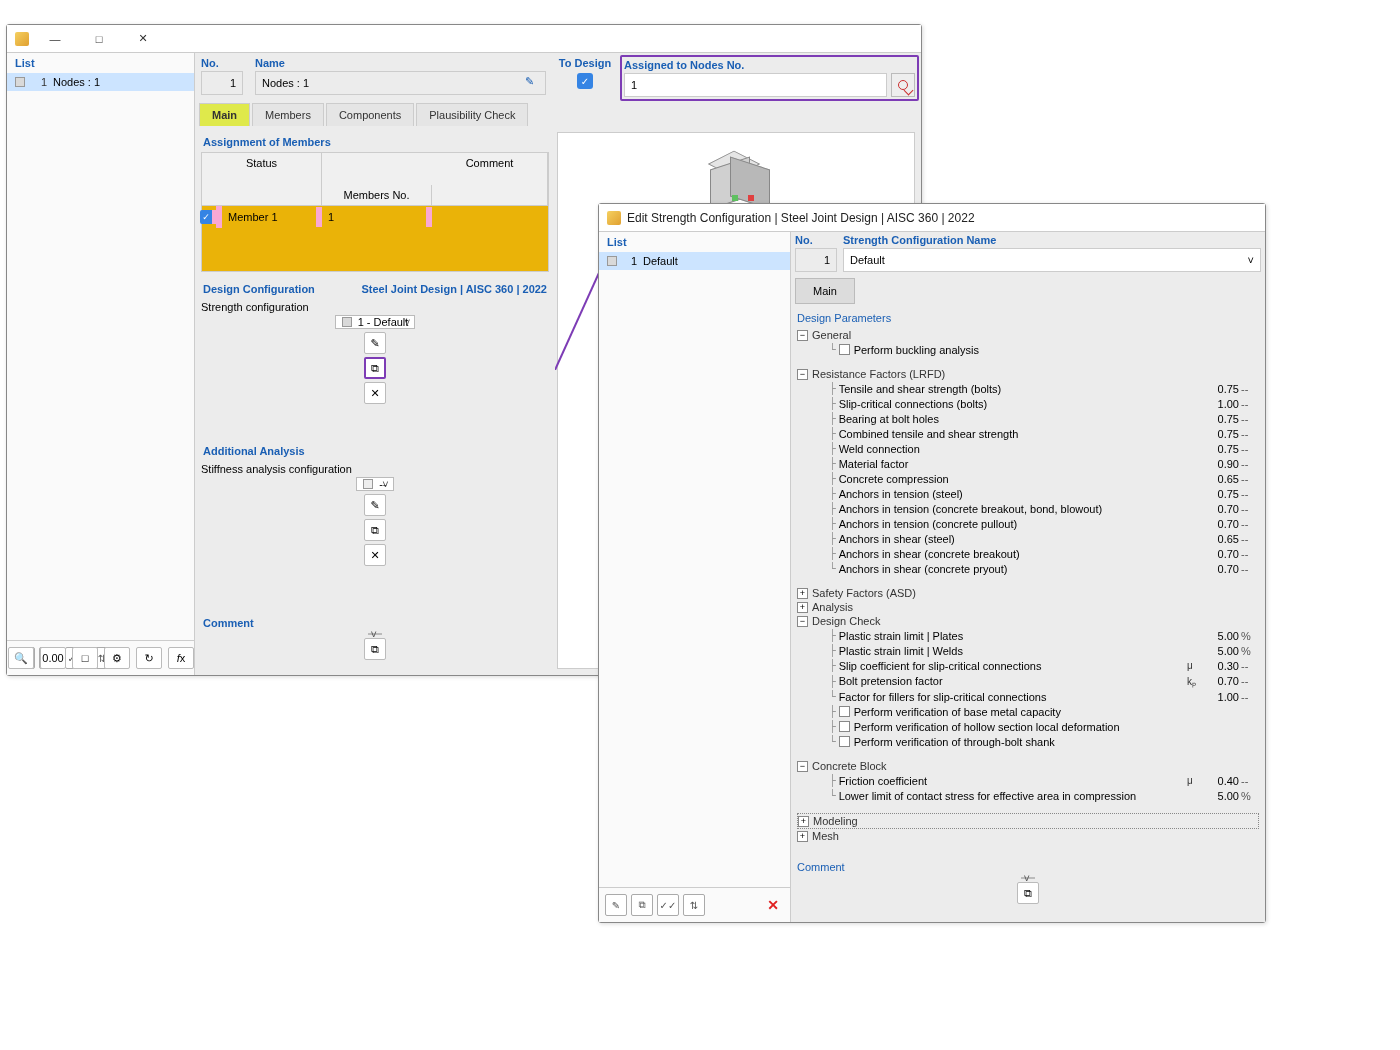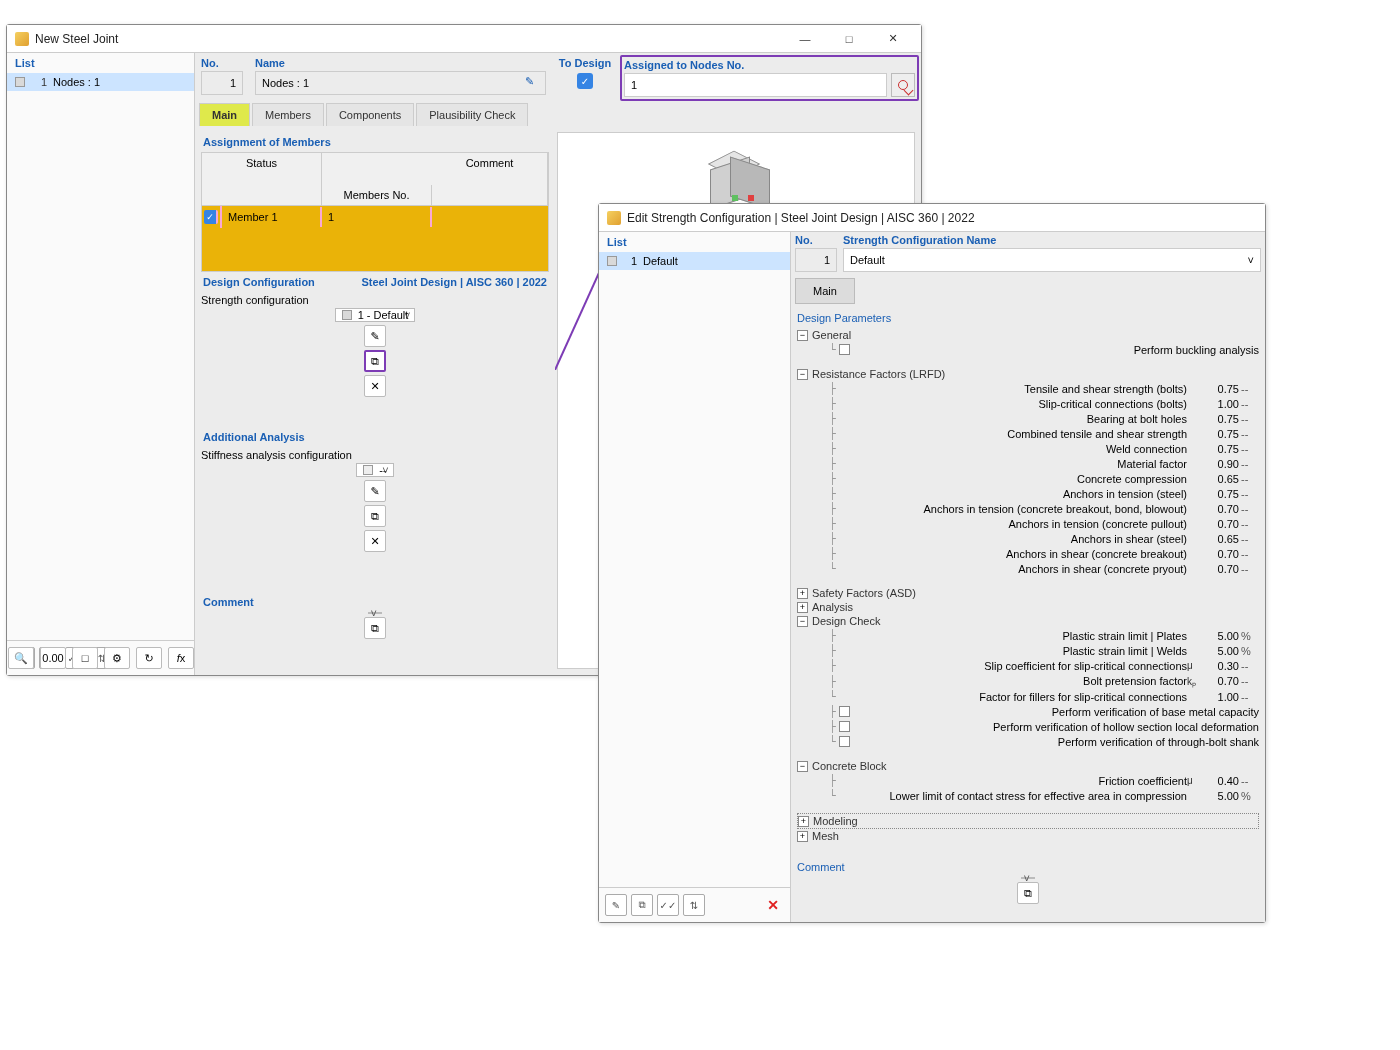--- a/index.html
+++ b/index.html
@@ -122,7 +122,6 @@
 <div class="window win1">
   <div class="titlebar">
     <div class="icon"></div>
-    <div class="title">New Steel Joint</div>
     <div class="winbtns">
       <div class="winbtn">—</div>
       <div class="winbtn">□</div>

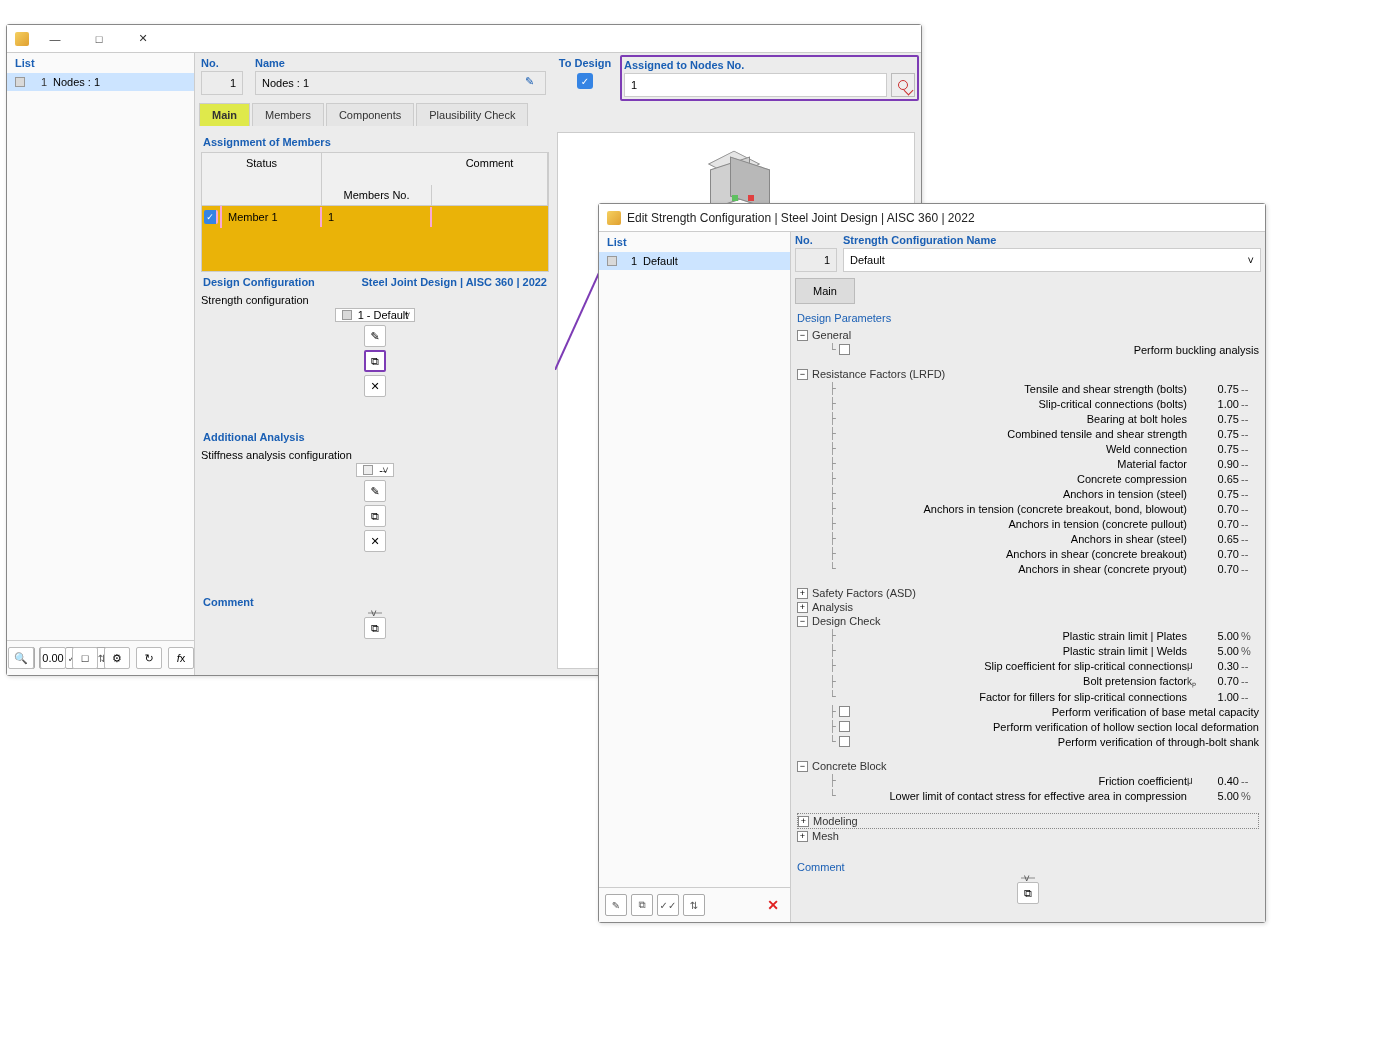--- a/index.html
+++ b/index.html
@@ -50,7 +50,7 @@
 .tab.active { background:#dfe94b; font-weight:600;}
 
 .main-content { display:flex; gap:8px; flex:1; background:#ececec; padding:4px;}
-.main-left { width:348px; display:flex; flex-direction:column; gap:0;}
+.main-left { width:348px; display:flex; flex-direction:column; gap:7px;}
 .section-title { color:#1a5fb4; font-weight:600; padding:4px 2px;}
 .mem-table { background:#eab308; border:1px solid #ccc;}
 .mem-head { display:flex; background:#f0f0f0; border-bottom:1px solid #ccc;}

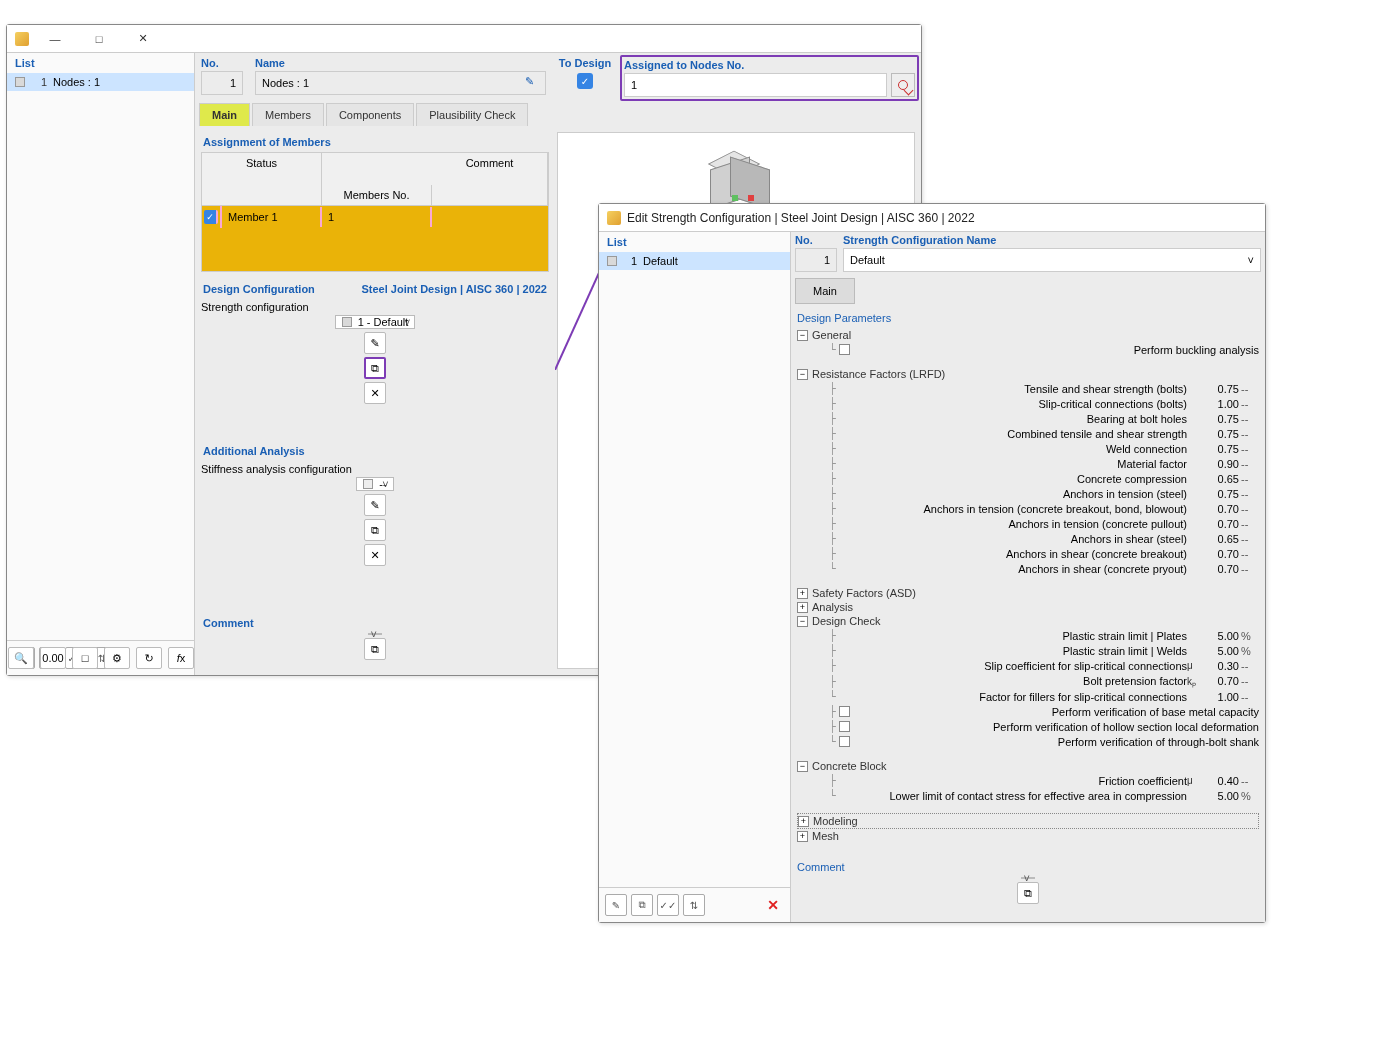--- a/index.html
+++ b/index.html
@@ -60,7 +60,7 @@
 .mem-row .mr-ck { width:20px; display:flex; justify-content:center;}
 .mr-ck .ck{width:14px; height:14px; background:#3584e4; border-radius:2px; position:relative;}
 .mr-ck .ck::after{content:"✓"; color:#fff; position:absolute; inset:0; display:flex; align-items:center; justify-content:center; font-size:9px;}
-.mem-row div{padding:4px 6px; border-right:2px solid #f9a8d4;}
+.mem-row div{padding:4px 6px; border-right:6px solid #f9a8d4;}
 .mem-row .mr-name{width:100px;} .mem-row .mr-no{width:110px;}
 
 .dropdown-row{display:flex; gap:3px; align-items:center;flex-direction:column;}

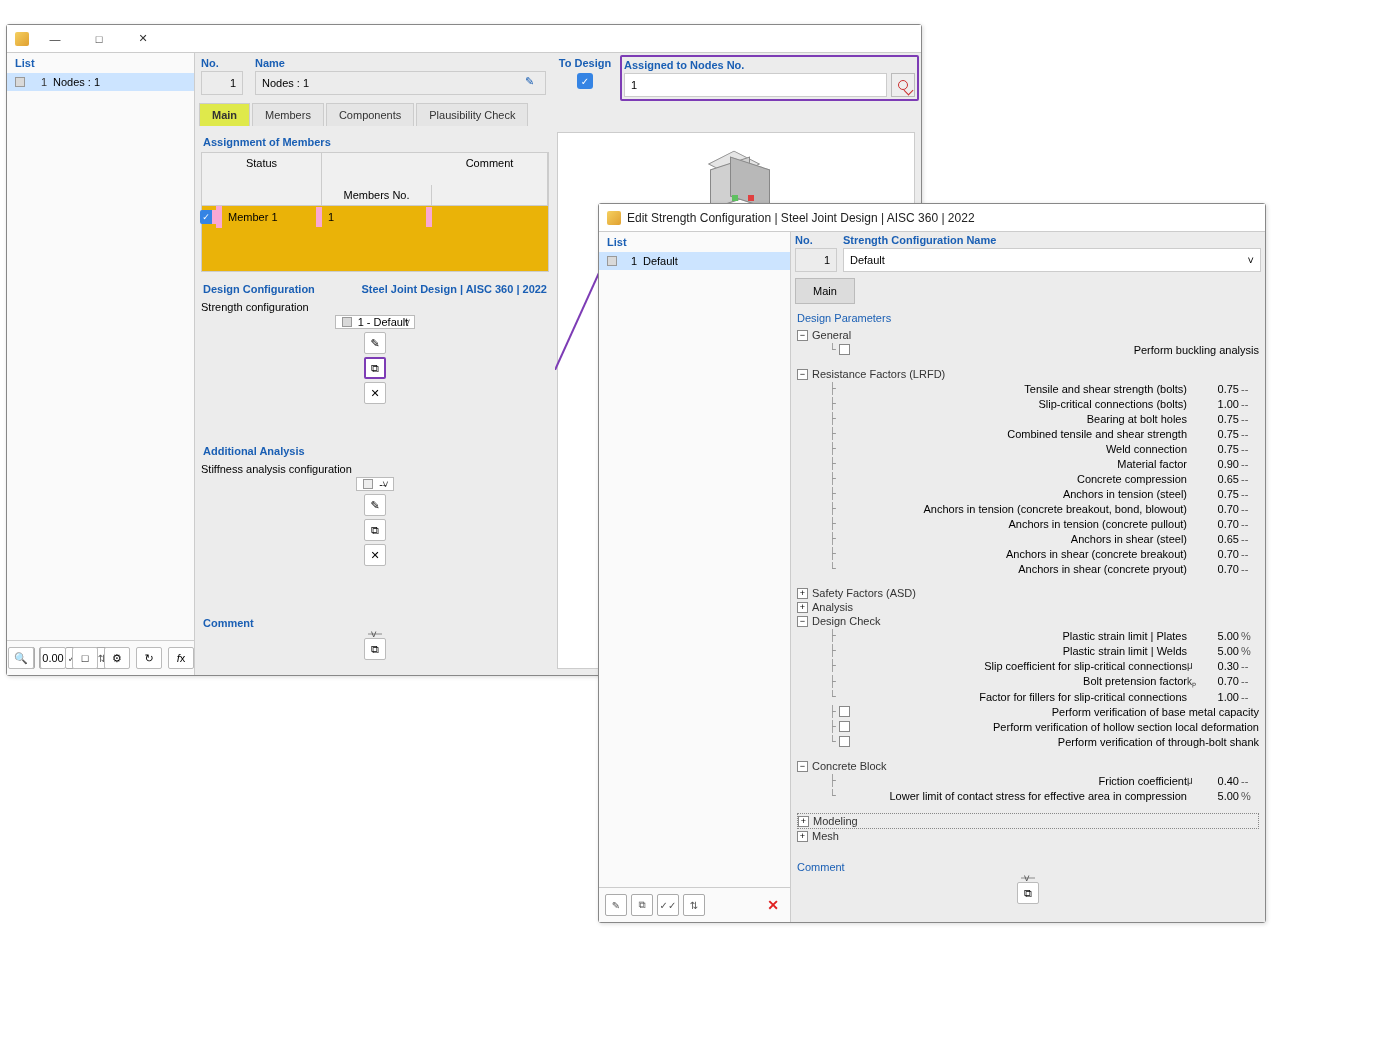--- a/index.html
+++ b/index.html
@@ -109,7 +109,7 @@
 .tree-row.l2{padding-left:32px;}
 .tree-row .branch{color:#999; margin-right:3px; font-family:monospace;}
 .tree-row .chk{width:11px; height:11px; border:1px solid #888; margin-right:4px; background:#fff;}
-.tree-row .txt{flex:1;text-align:right;}
+.tree-row .txt{flex:1;}
 .tree-row .sym{width:18px; text-align:left; color:#333; font-size:10px;}
 .tree-row .val{width:36px; text-align:right; padding-right:2px;}
 .tree-row .unit{width:18px; color:#555;}

